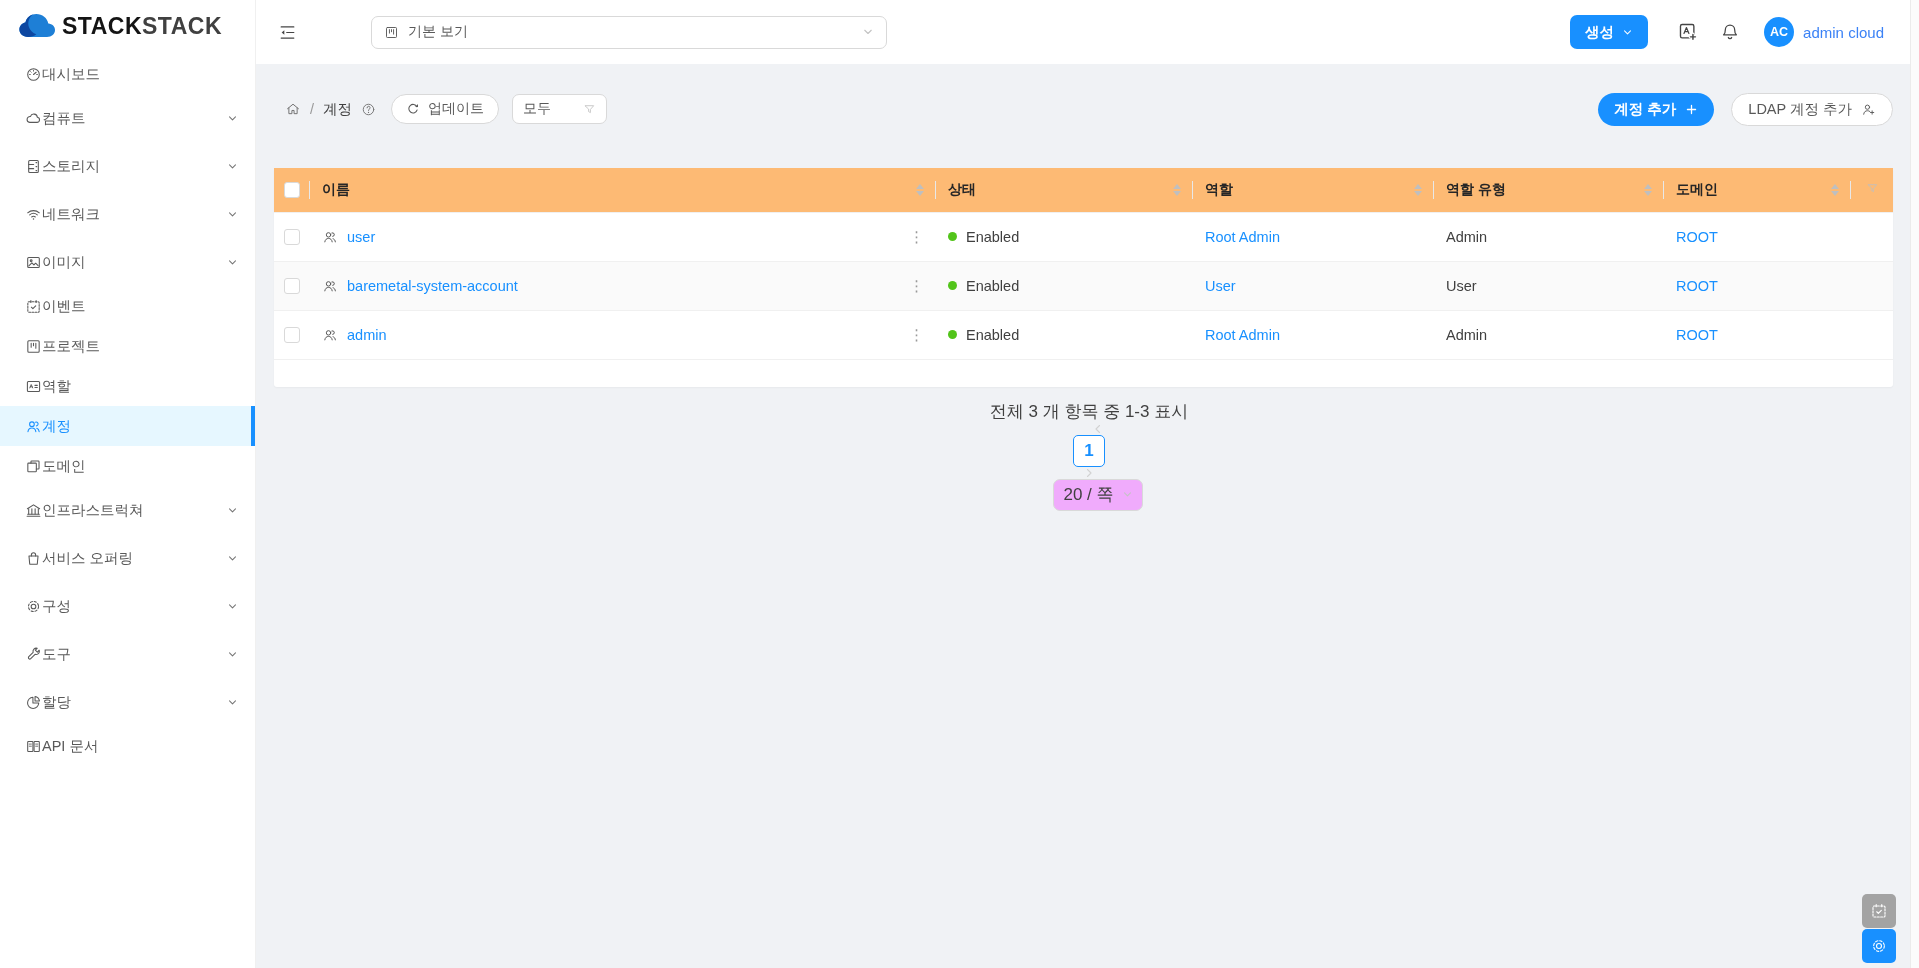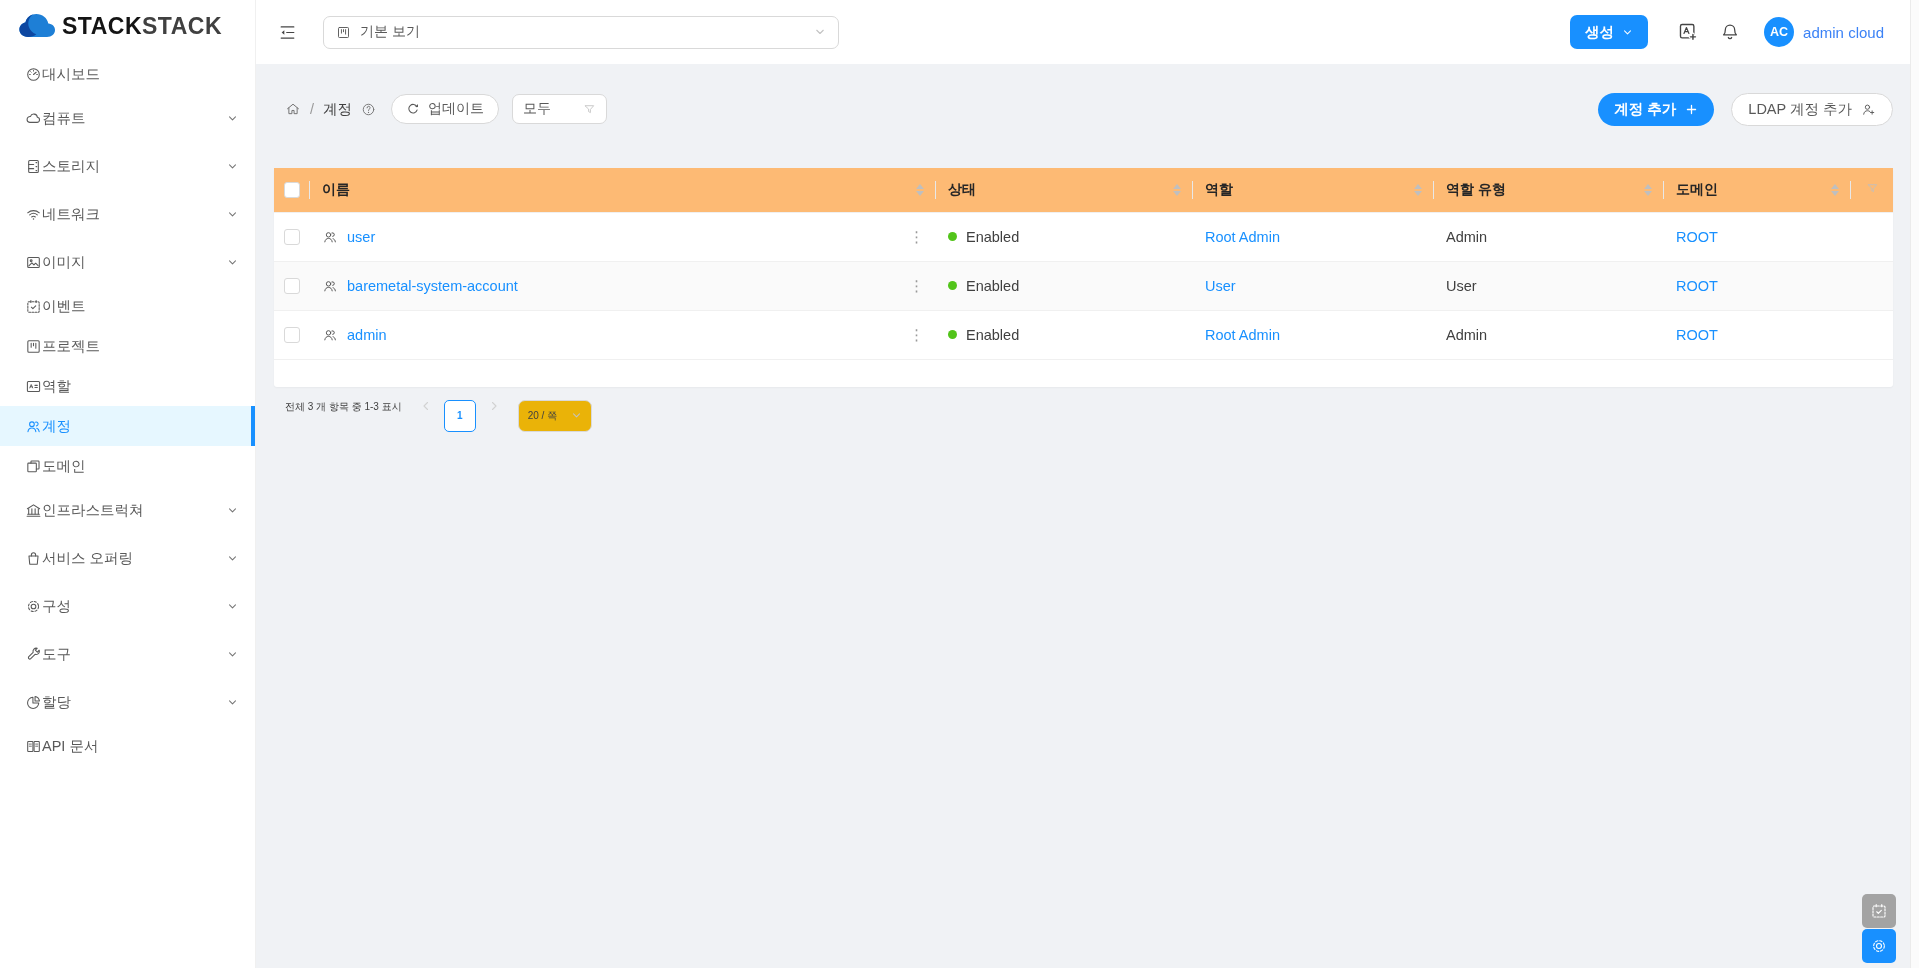--- a/index.html
+++ b/index.html
@@ -24,7 +24,7 @@
   .m-item.selected::after { content:""; position:absolute; right:0; top:0; bottom:0; width:4px; background:#1890ff; }
 
   
-  .topbar { position:fixed; left:256px; top:0; right:9px; height:64px; background:#fff; display:flex; align-items:center; padding:0 26px 0 22px; z-index:9; }
+  .topbar { position:fixed; left:256px; top:0; right:9px; height:64px; background:#fff; display:flex; align-items:center; padding:0 26px 0 22px; z-index:9;gap:48px; }
   .fold { width:19px; height:19px; color:#454545; cursor:pointer; }
   .view-select { margin-left:26px; width:516px; height:33px; border:1px solid #d9d9d9; border-radius:7px; display:flex; align-items:center; padding:0 12px; gap:9px; font-size:14px; color:#595959; cursor:pointer; background:#fff; }
   .view-select .pi { width:15px; height:15px; color:#595959; }

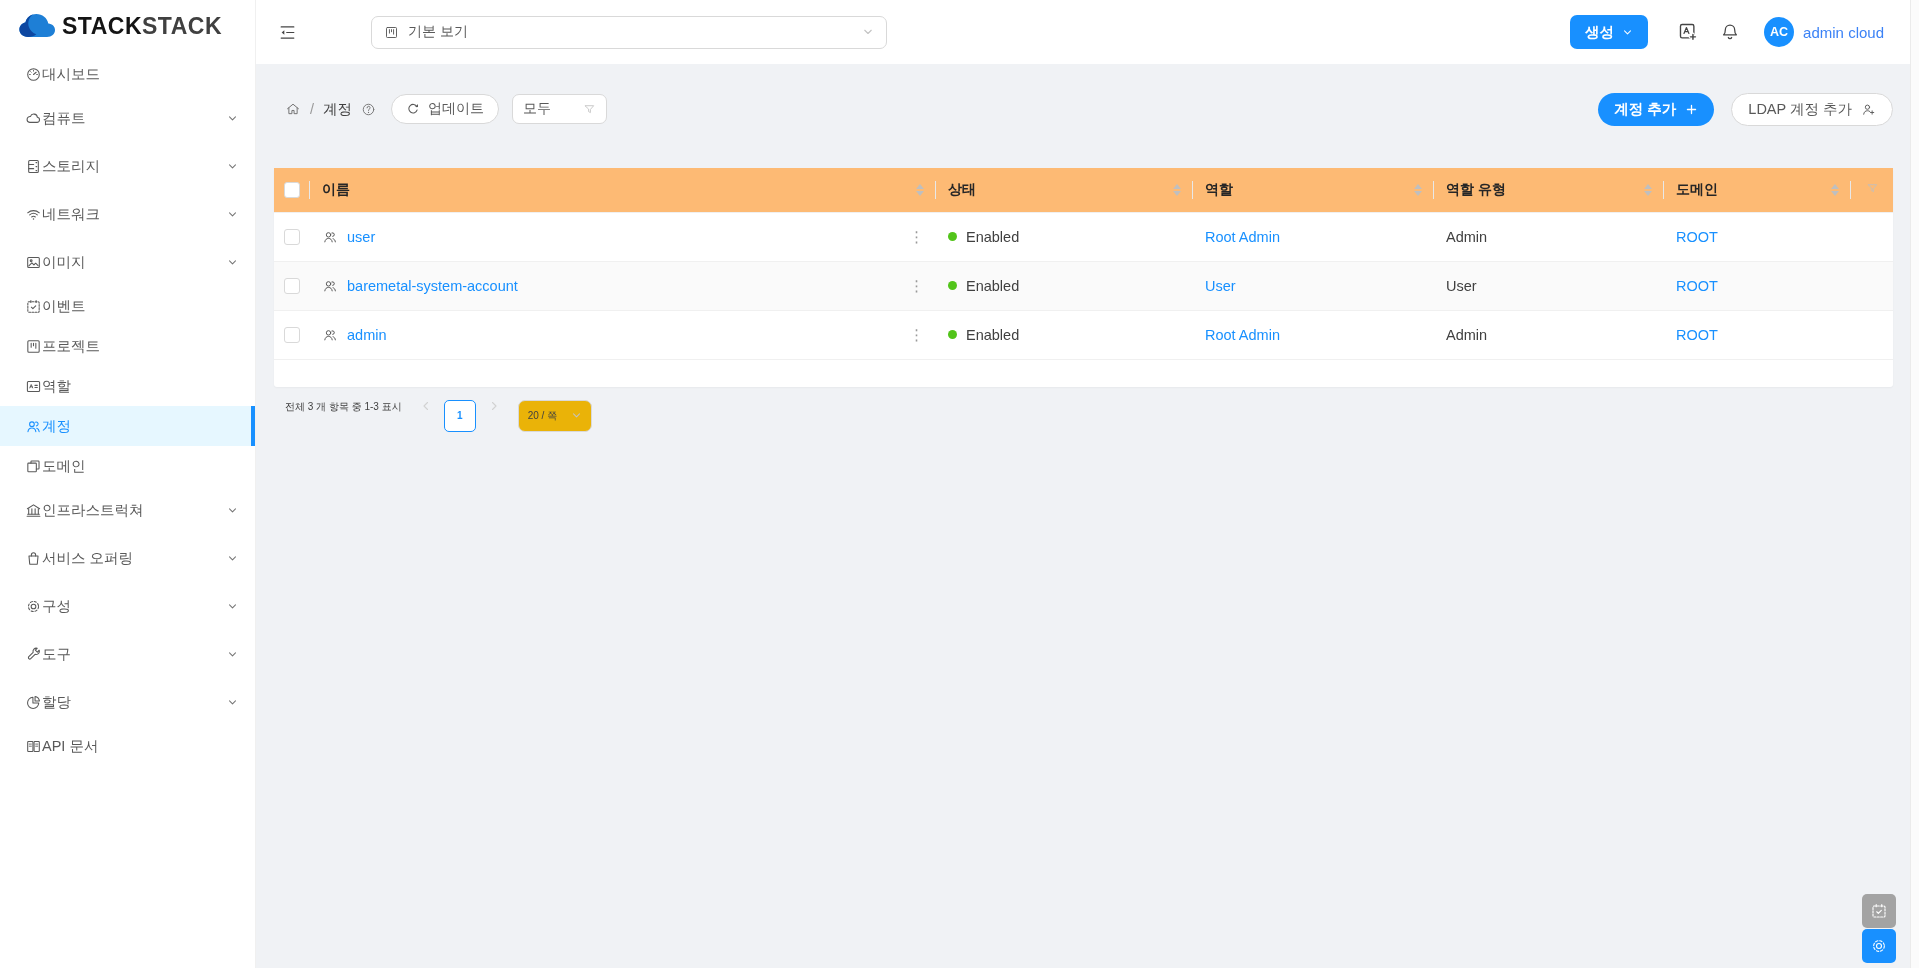--- a/index.html
+++ b/index.html
@@ -88,7 +88,7 @@
   .card-footer { height:27px; }
 
   
-  .pager { display:flex; align-items:flex-start; margin:13px 0 0 11px; font-size:10px; color:#404040; }
+  .pager { display:flex; align-items:center; margin:13px 0 0 11px; font-size:17px; color:#404040;flex-direction:column; }
   .pager .nav { width:12px; height:12px; color:#d2d2d2; cursor:default; }
   .pager .nav.prev { margin-left:18px; }
   .pager .page { margin:0 12px; width:32px; height:32px; border:1px solid #1890ff; border-radius:5px; background:#fff; color:#1890ff; font-weight:600; display:flex; align-items:center; justify-content:center; cursor:pointer; }

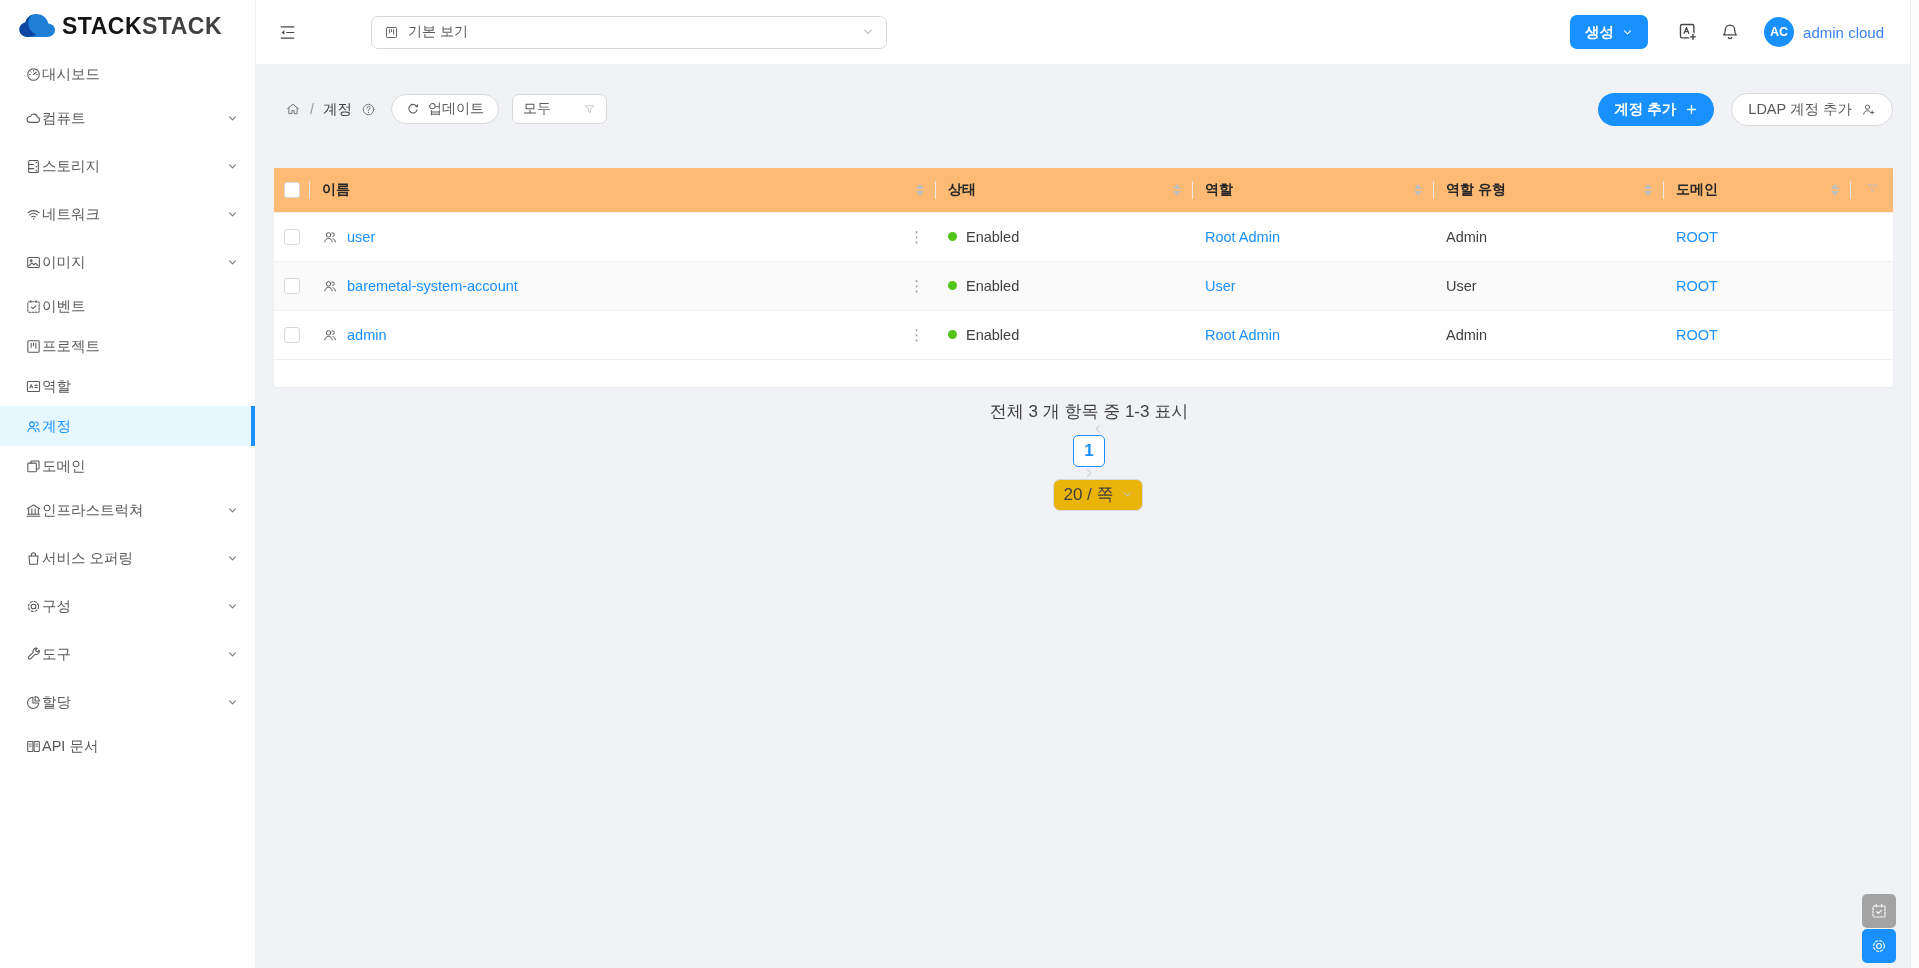--- a/index.html
+++ b/index.html
@@ -92,7 +92,7 @@
   .pager .nav { width:12px; height:12px; color:#d2d2d2; cursor:default; }
   .pager .nav.prev { margin-left:18px; }
   .pager .page { margin:0 12px; width:32px; height:32px; border:1px solid #1890ff; border-radius:5px; background:#fff; color:#1890ff; font-weight:600; display:flex; align-items:center; justify-content:center; cursor:pointer; }
-  .pager .size { margin-left:18px; height:32px; min-width:74px; border:1px solid #d9d9d9; border-radius:7px; background:#eab308; display:flex; align-items:center; gap:8px; padding:0 9px; cursor:pointer; color:#404040; }
+  .pager .size { margin-left:18px; height:32px; min-width:74px; border:1px solid #d9d9d9; border-radius:7px; background:#f0abfc; display:flex; align-items:center; gap:8px; padding:0 9px; cursor:pointer; color:#404040; }
   .pager .size .ic { margin-left:auto; width:11px; height:11px; color:#c3c3c3; }
 
   

